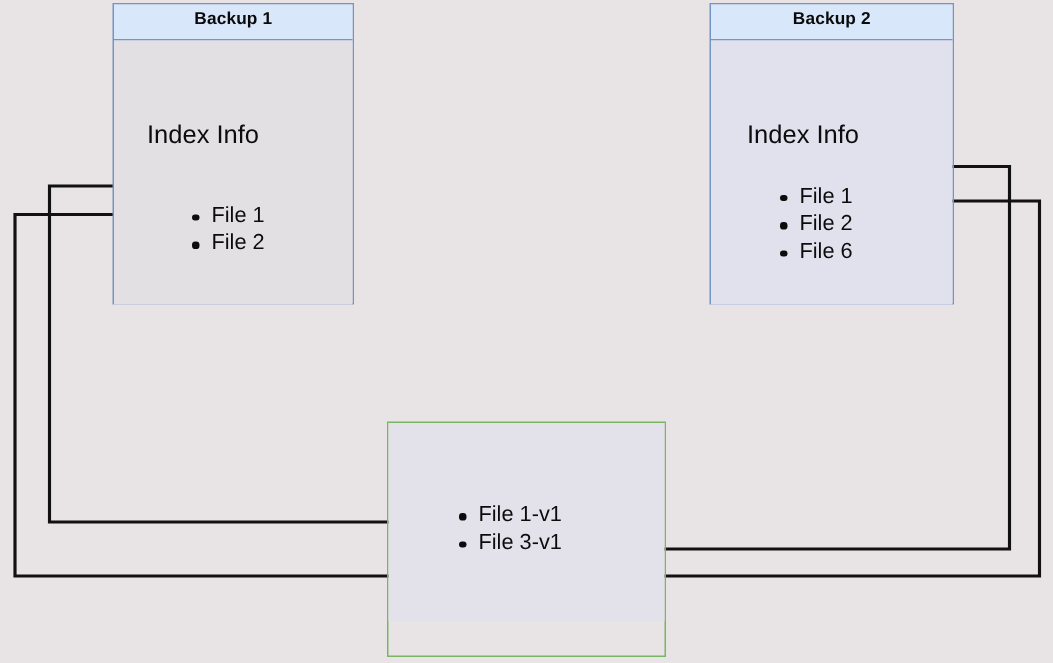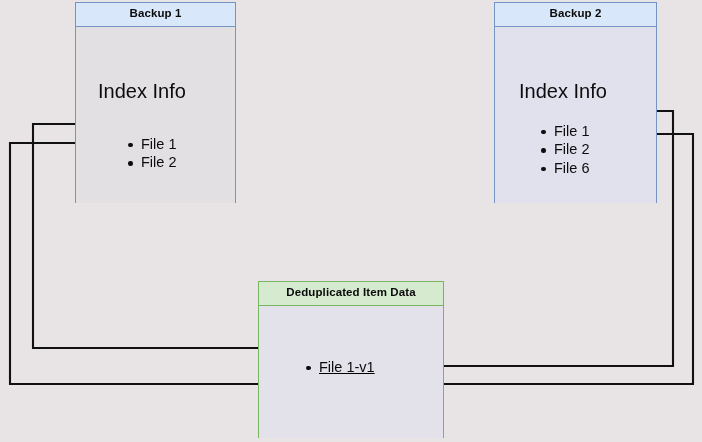--- a/index.html
+++ b/index.html
@@ -131,7 +131,7 @@
     </div>
   </div>
 
-  <div class="node backup backup-2" style="left:473px; top:2px; width:163px; height:201px;margin-left:21px;">
+  <div class="node backup backup-2" style="left:473px; top:2px; width:163px; height:201px;">
     <div class="node-header">Backup 2</div>
     <div class="node-body" style="height:176px;">
       <div class="index-label" style="left:24px; top:53px;">Index Info</div>

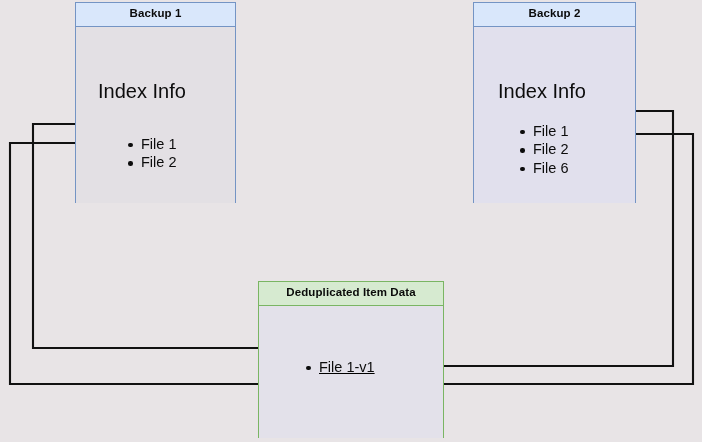--- a/index.html
+++ b/index.html
@@ -70,7 +70,7 @@
 
   .index-label {
     position: absolute;
-    font-size: 20px;
+    font-size: 17px;
     color: #0c0c0c;
     white-space: nowrap;
   }

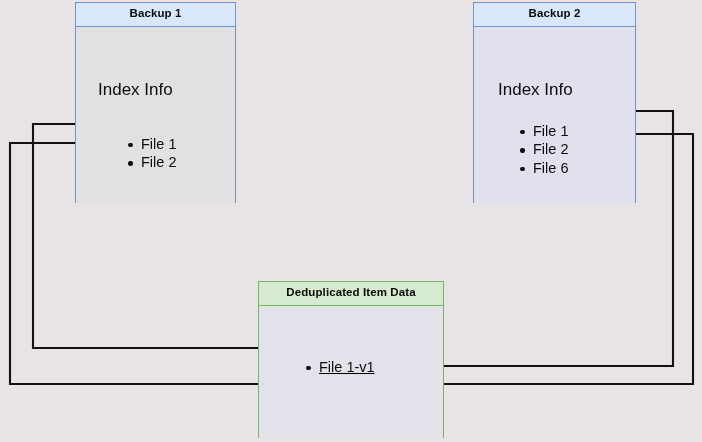--- a/index.html
+++ b/index.html
@@ -144,7 +144,6 @@
   </div>
 
   <div class="node dedup" style="left:258px; top:281px; width:186px; height:157px;">
-    <div class="node-header">Deduplicated Item Data</div>
     <div class="node-body" style="height:132px;">
       <ul class="file-list" style="left:45px; top:52px;text-decoration:underline;">
         <li>File 1-v1</li>

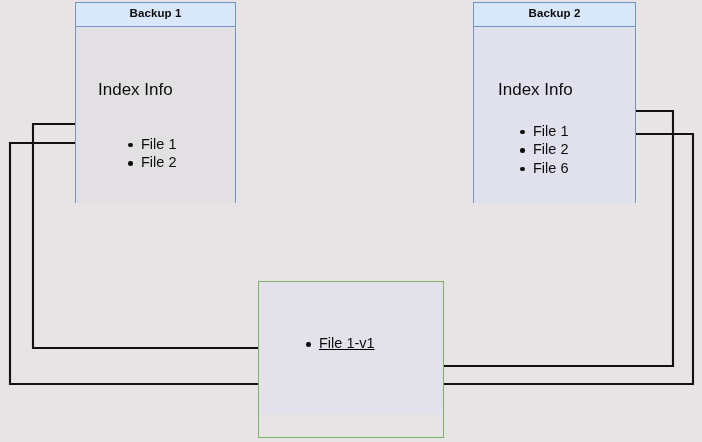--- a/index.html
+++ b/index.html
@@ -145,7 +145,7 @@
 
   <div class="node dedup" style="left:258px; top:281px; width:186px; height:157px;">
     <div class="node-body" style="height:132px;">
-      <ul class="file-list" style="left:45px; top:52px;text-decoration:underline;">
+      <ul class="file-list" style="left:45px; top:52px;">
         <li>File 1-v1</li>
       </ul>
     </div>

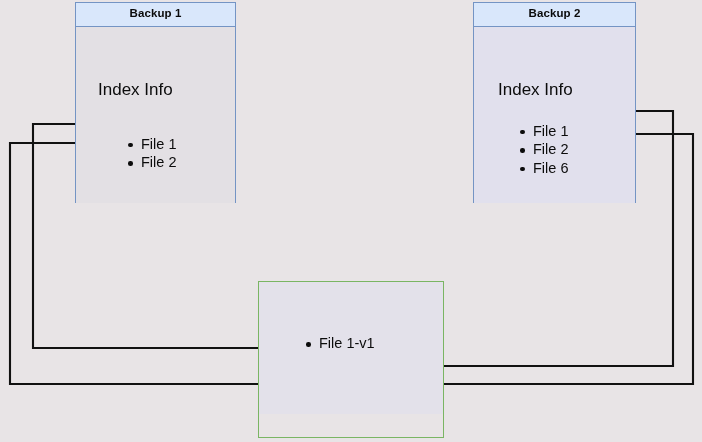--- a/index.html
+++ b/index.html
@@ -147,6 +147,7 @@
     <div class="node-body" style="height:132px;">
       <ul class="file-list" style="left:45px; top:52px;">
         <li>File 1-v1</li>
+        <li>File 3-v1</li>
       </ul>
     </div>
   </div>

